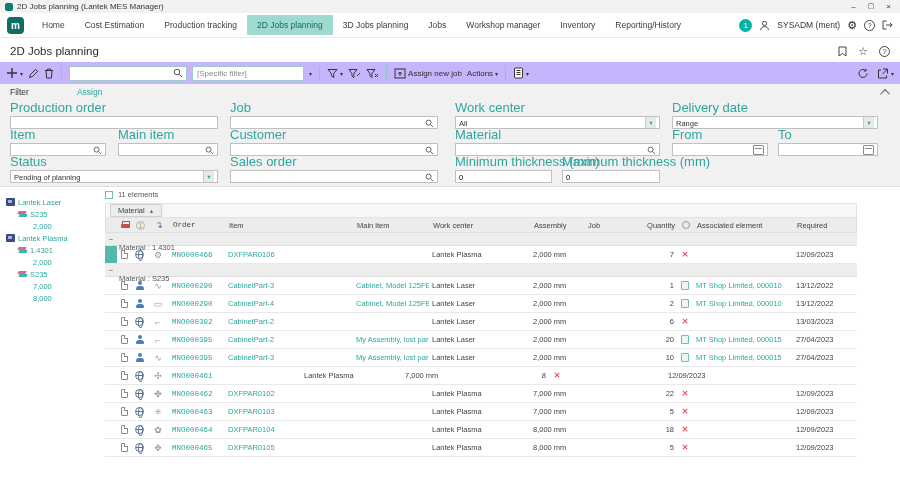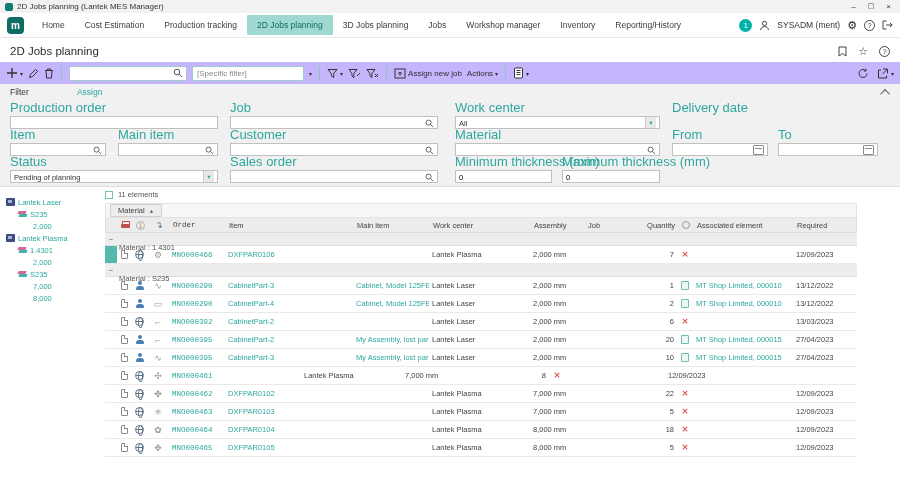--- a/index.html
+++ b/index.html
@@ -375,6 +375,12 @@
 
     <div class="ff" style="left:672px; top:2px; width:206px;">
       <div class="flabel">Delivery date</div>
+      <div class="fbox">
+          <span>Range</span>
+        <span class="fadorn">
+            <span class="dcaret">▼</span>
+          </span>
+        </div>
     </div>
     <div class="ff" style="left:672px; top:29px; width:96px;">
       <div class="flabel">From</div>

